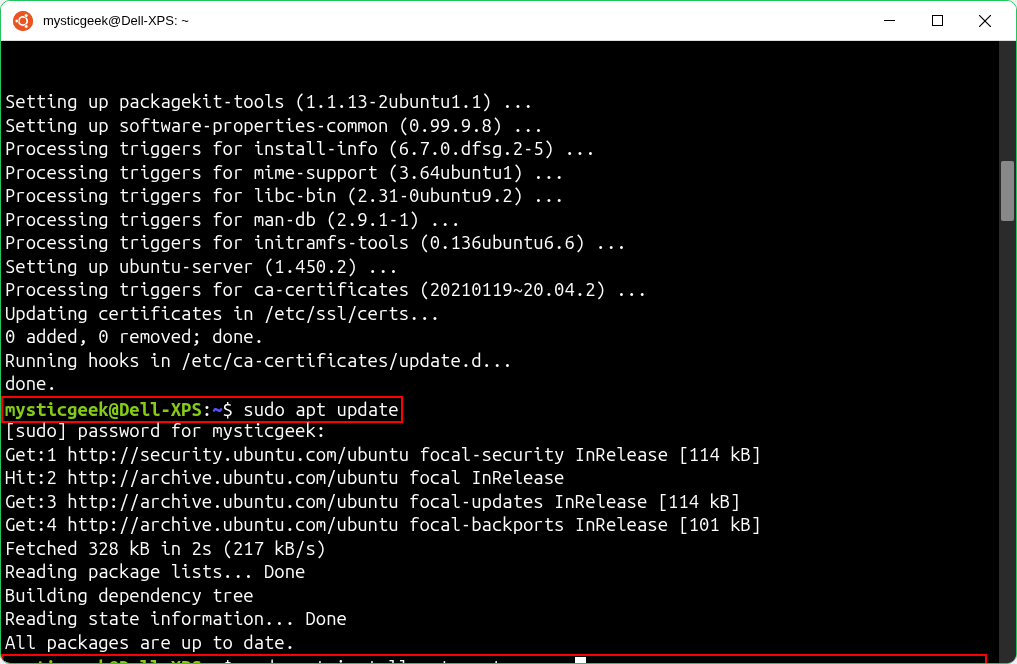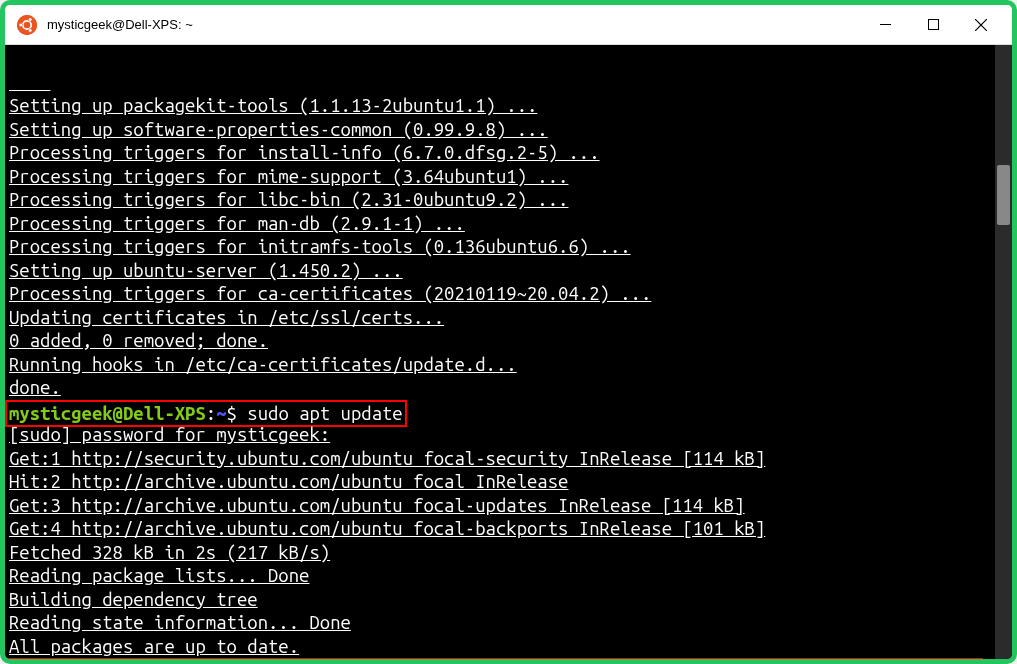--- a/index.html
+++ b/index.html
@@ -18,7 +18,7 @@
       width: 1017px;
       height: 664px;
       background: #ffffff;
-      border: 5px solid #22c55e;
+      border: 1px solid #22c55e;
       border-radius: 10px;
       overflow: hidden;
       display: flex;

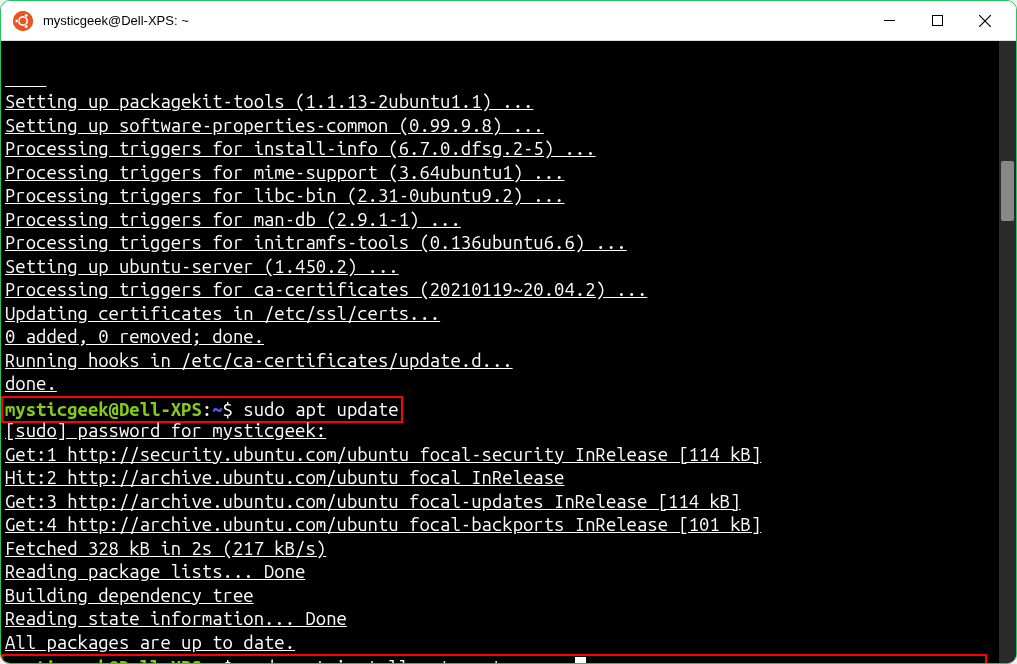--- a/index.html
+++ b/index.html
@@ -77,7 +77,6 @@
       overflow: hidden;
       position: relative;
       white-space: pre;
-      text-decoration: underline;
     }
     .scrollbar-track {
       position: absolute;

